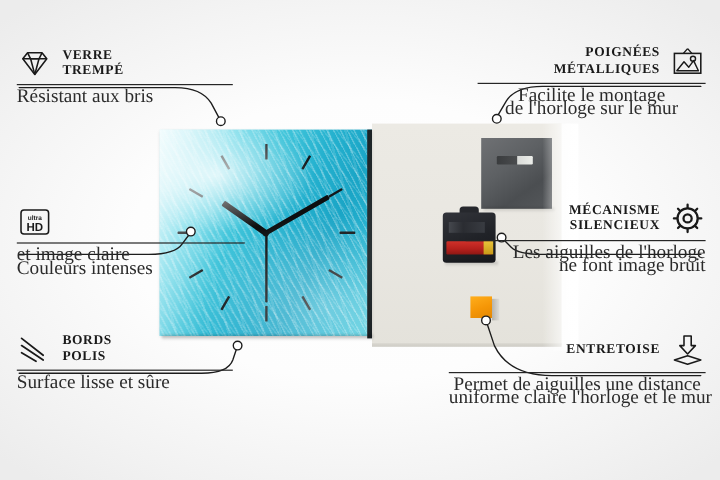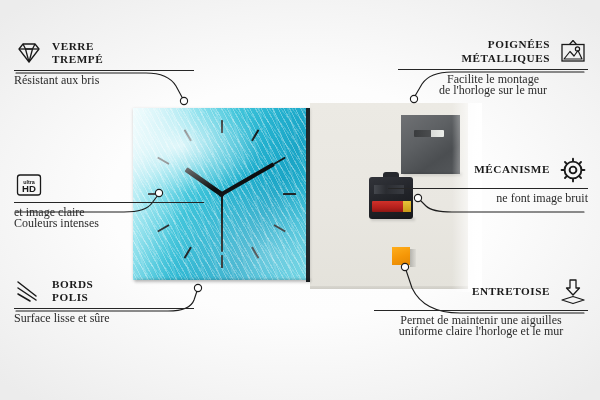--- a/index.html
+++ b/index.html
@@ -29,7 +29,7 @@
   .ftitle .l2 { display:block; }
   .rule { height:1px; background:#262626; margin:4px 0 4px; }
   .fdesc {
-    font-size:12px; line-height:11.4px; color:#2b2b2b; white-space:nowrap;
+    font-size:16px; line-height:11.4px; color:#2b2b2b; white-space:nowrap;
   }
   .ralign { text-align:right; }
   .lalign { text-align:left; }

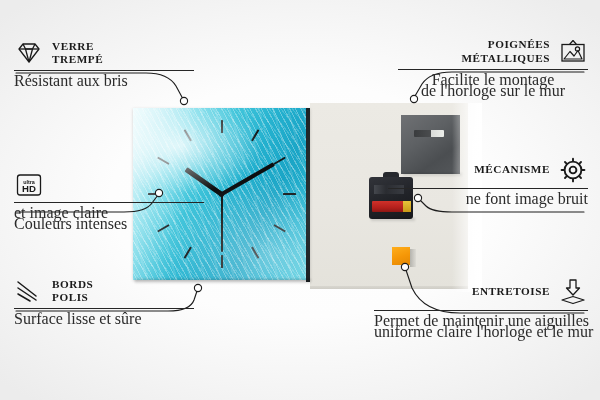--- a/index.html
+++ b/index.html
@@ -43,7 +43,7 @@
   #f-bords   { left:14px;  top:278px; width:180px; }
   
   #f-poignees{ right:12px; top:38px;  width:190px; }
-  #f-meca    { right:12px; top:156px; width:200px; }
+  #f-meca    { right:12px; top:168px; width:200px; }
   #f-entre   { right:12px; top:278px; width:214px; }
 
   

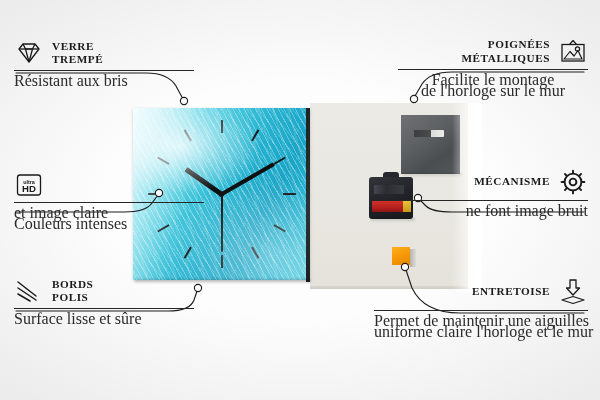--- a/index.html
+++ b/index.html
@@ -313,6 +313,7 @@
     <div class="ftop right">
       <div class="ftitle ralign">
         <span>MÉCANISME</span>
+        <span class="l2">SILENCIEUX</span>
       </div>
       <svg class="icon" width="30" height="28" viewBox="0 0 30 28">
         <g fill="none" stroke="#1a1a1a" stroke-width="1.9" stroke-linecap="round">

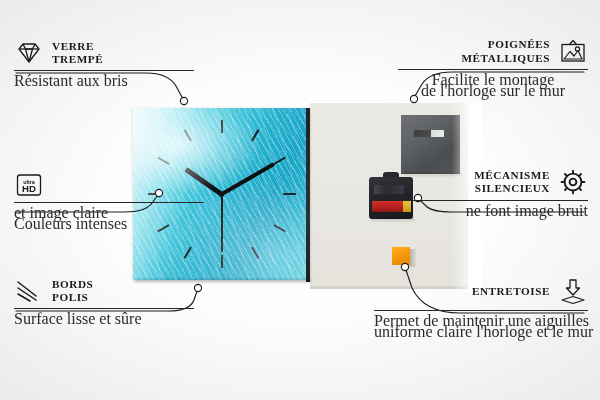--- a/index.html
+++ b/index.html
@@ -332,6 +332,7 @@
     </div>
     <div class="rule"></div>
     <div class="fdesc ralign">
+      <div>Les aiguilles de l'horloge</div>
       <div>ne font image bruit</div>
     </div>
   </div>

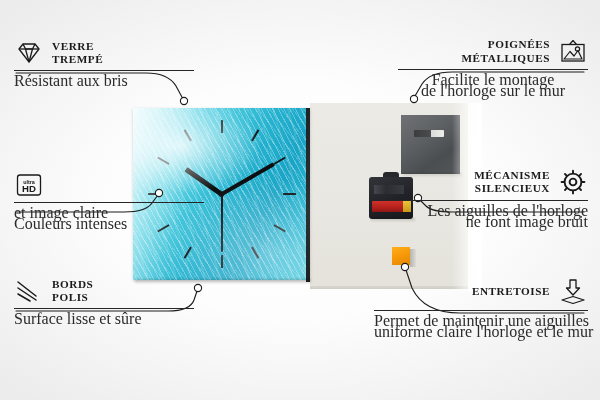--- a/index.html
+++ b/index.html
@@ -349,7 +349,7 @@
     </div>
     <div class="rule"></div>
     <div class="fdesc calign">
-      <div>Permet de maintenir une aiguilles</div>
+      <div>Permet de aiguilles une distance</div>
       <div>uniforme claire l'horloge et le mur</div>
     </div>
   </div>

